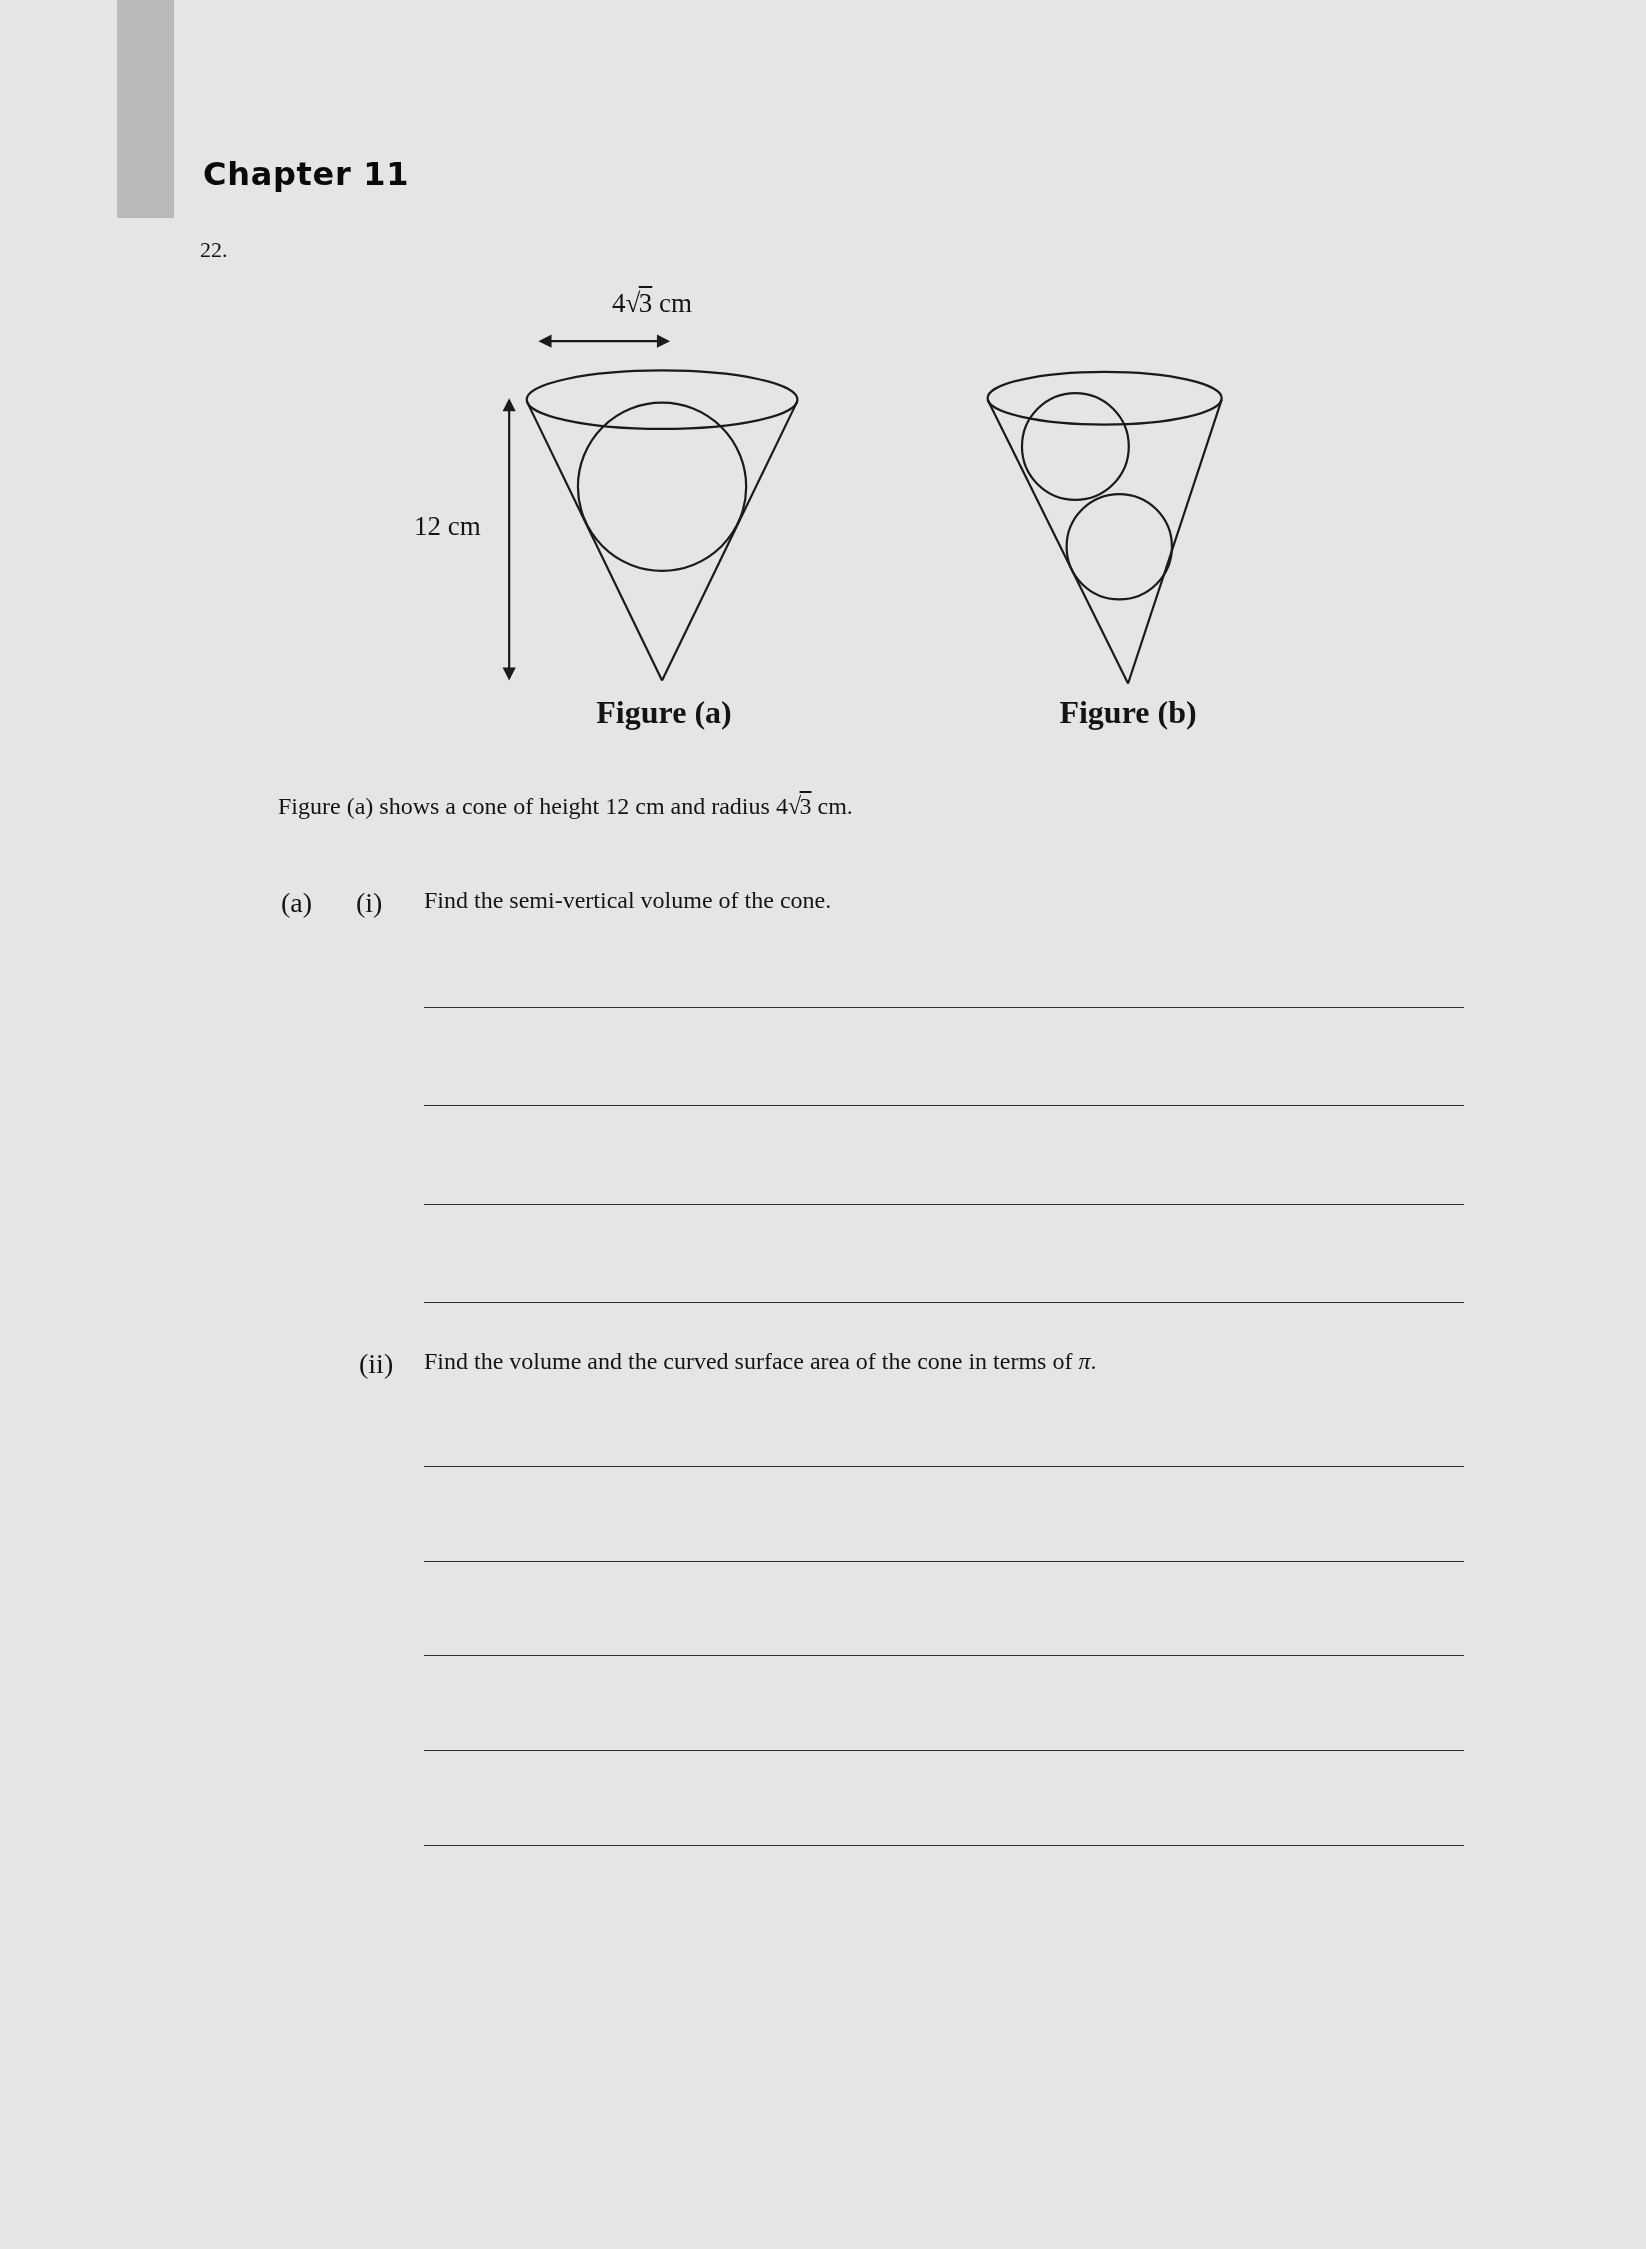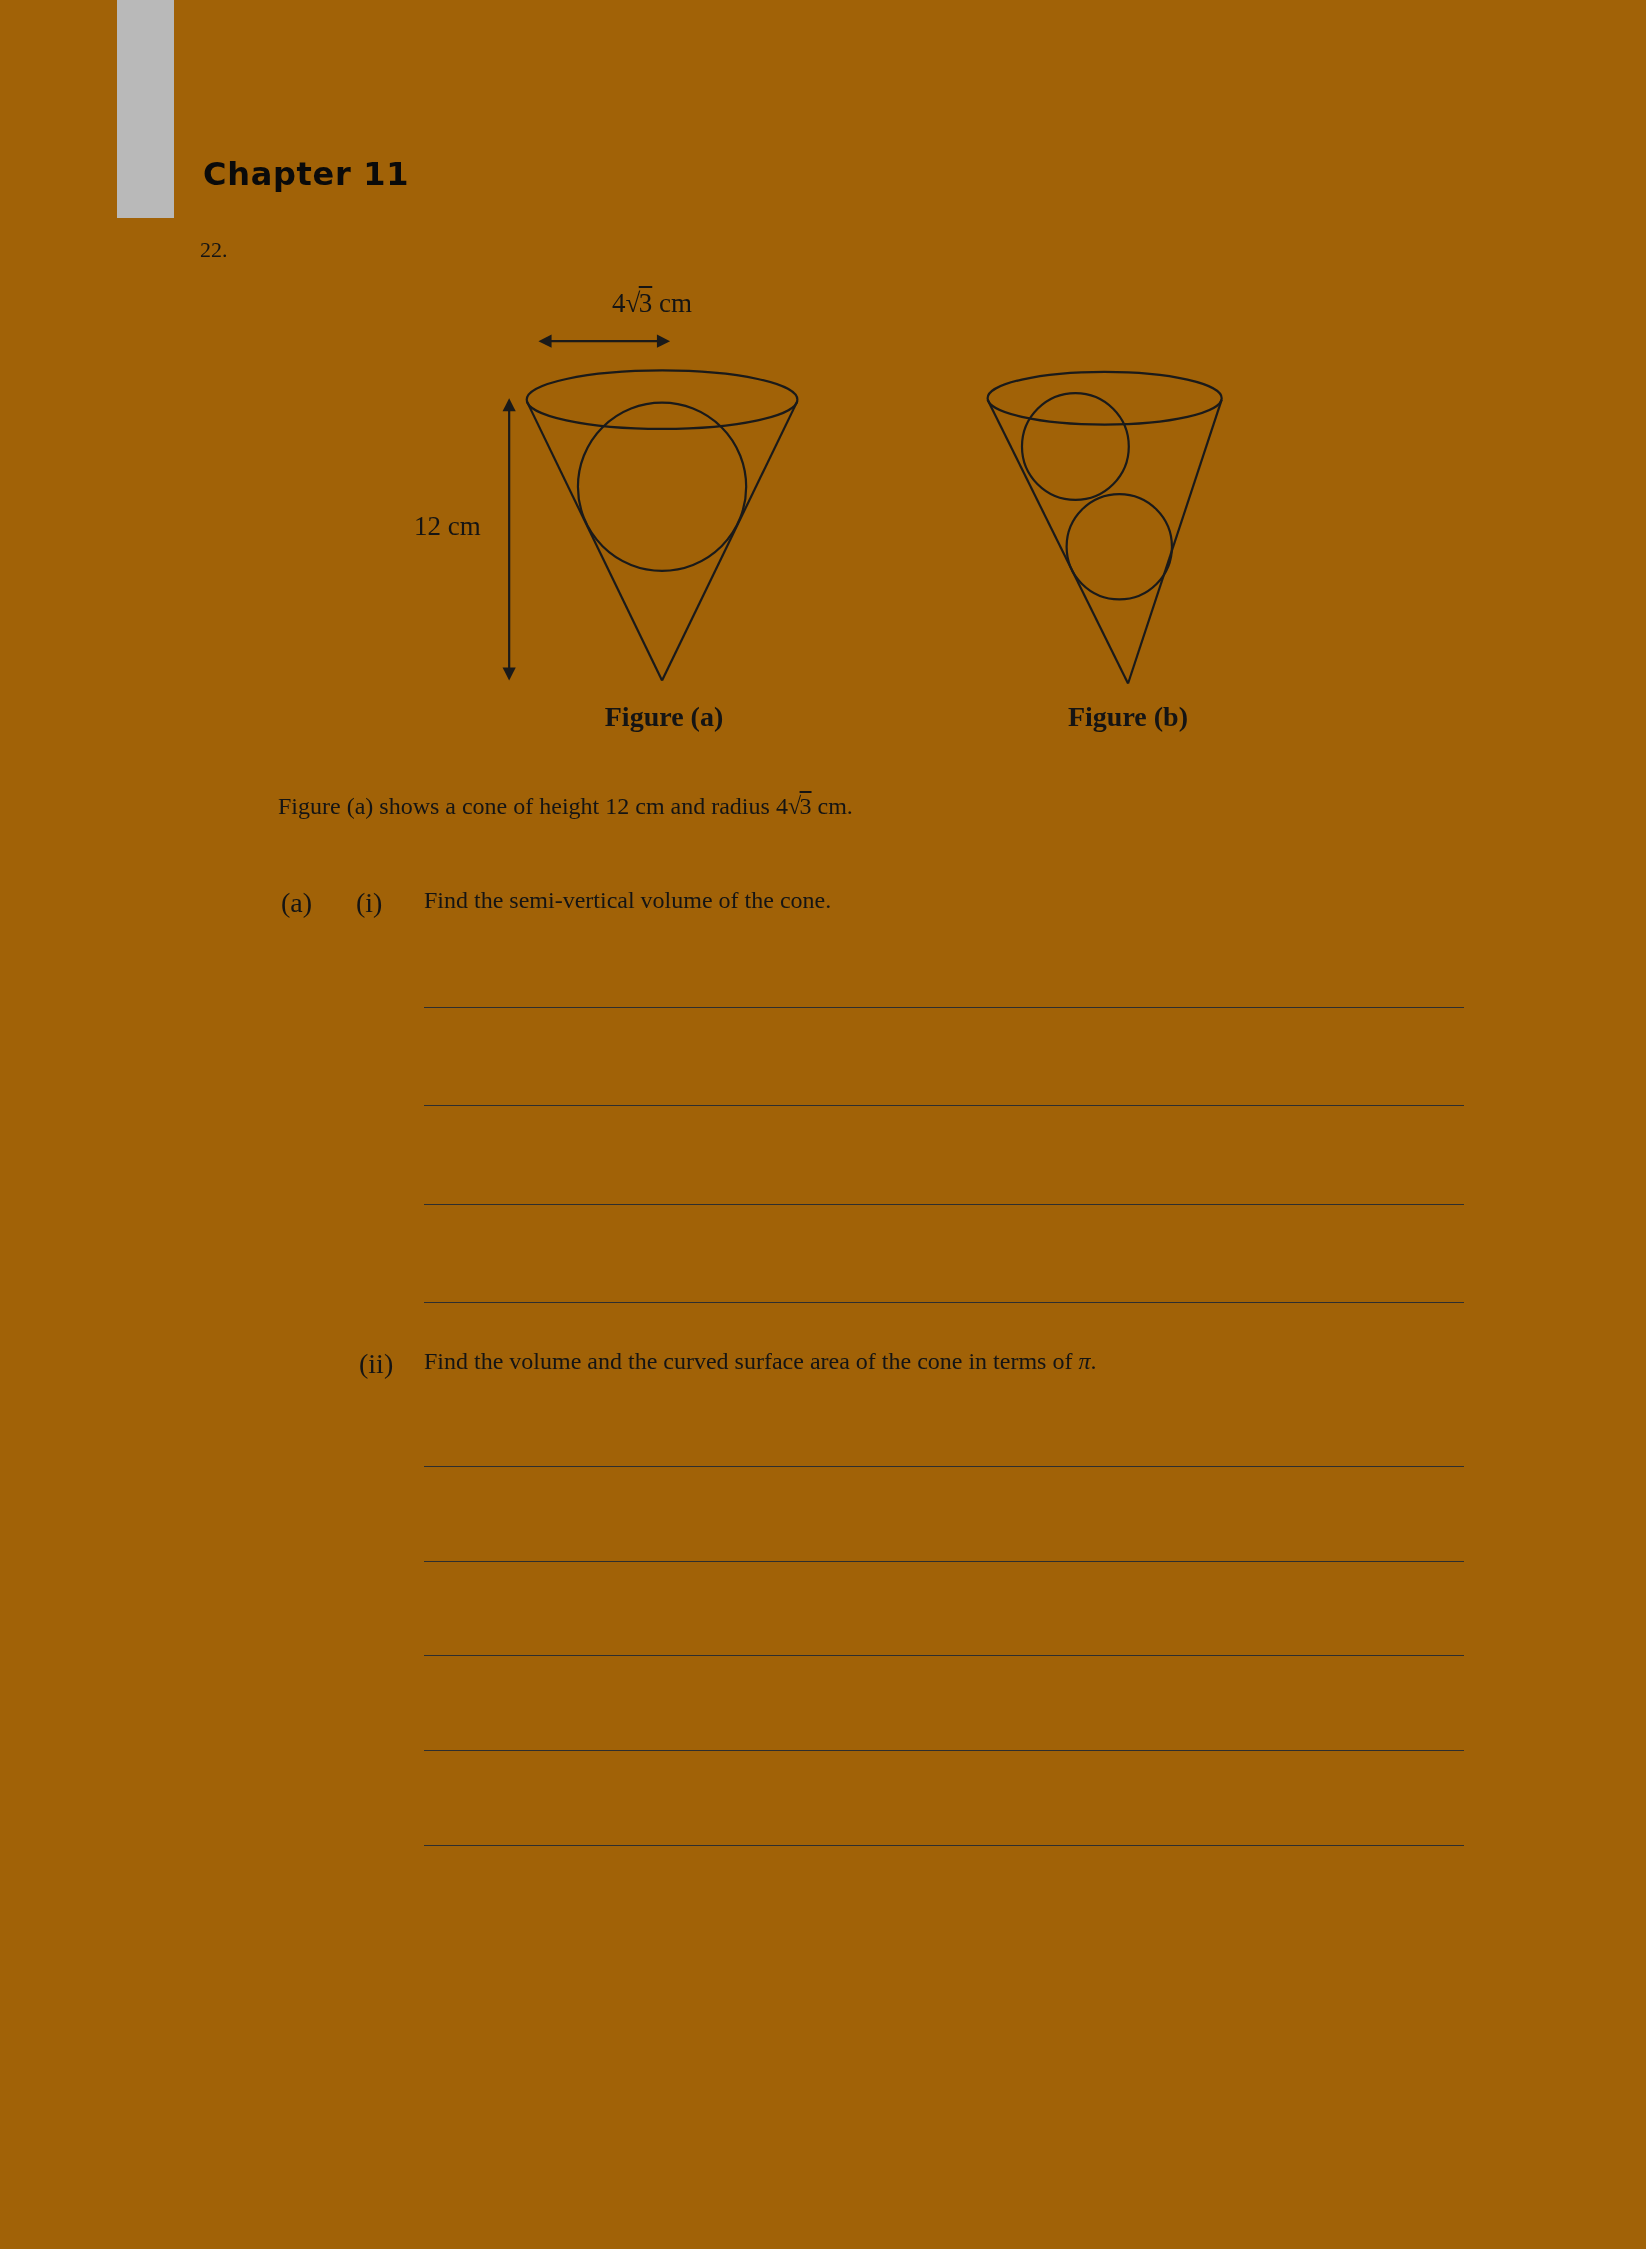--- a/index.html
+++ b/index.html
@@ -9,7 +9,7 @@
     font-family:"Liberation Serif", serif; color:#141414;
   }
   .abs { position:absolute; }
-  .page { position:absolute; left:0; top:0; width:1646px; height:2250px; background:#a16207; }
+  .page { position:absolute; left:0; top:0; width:1646px; height:2250px; background:#e5e5e5; }
 
   .gray-bar { left:117px; top:0; width:57px; height:218px; background:#b9b9b9; }
 

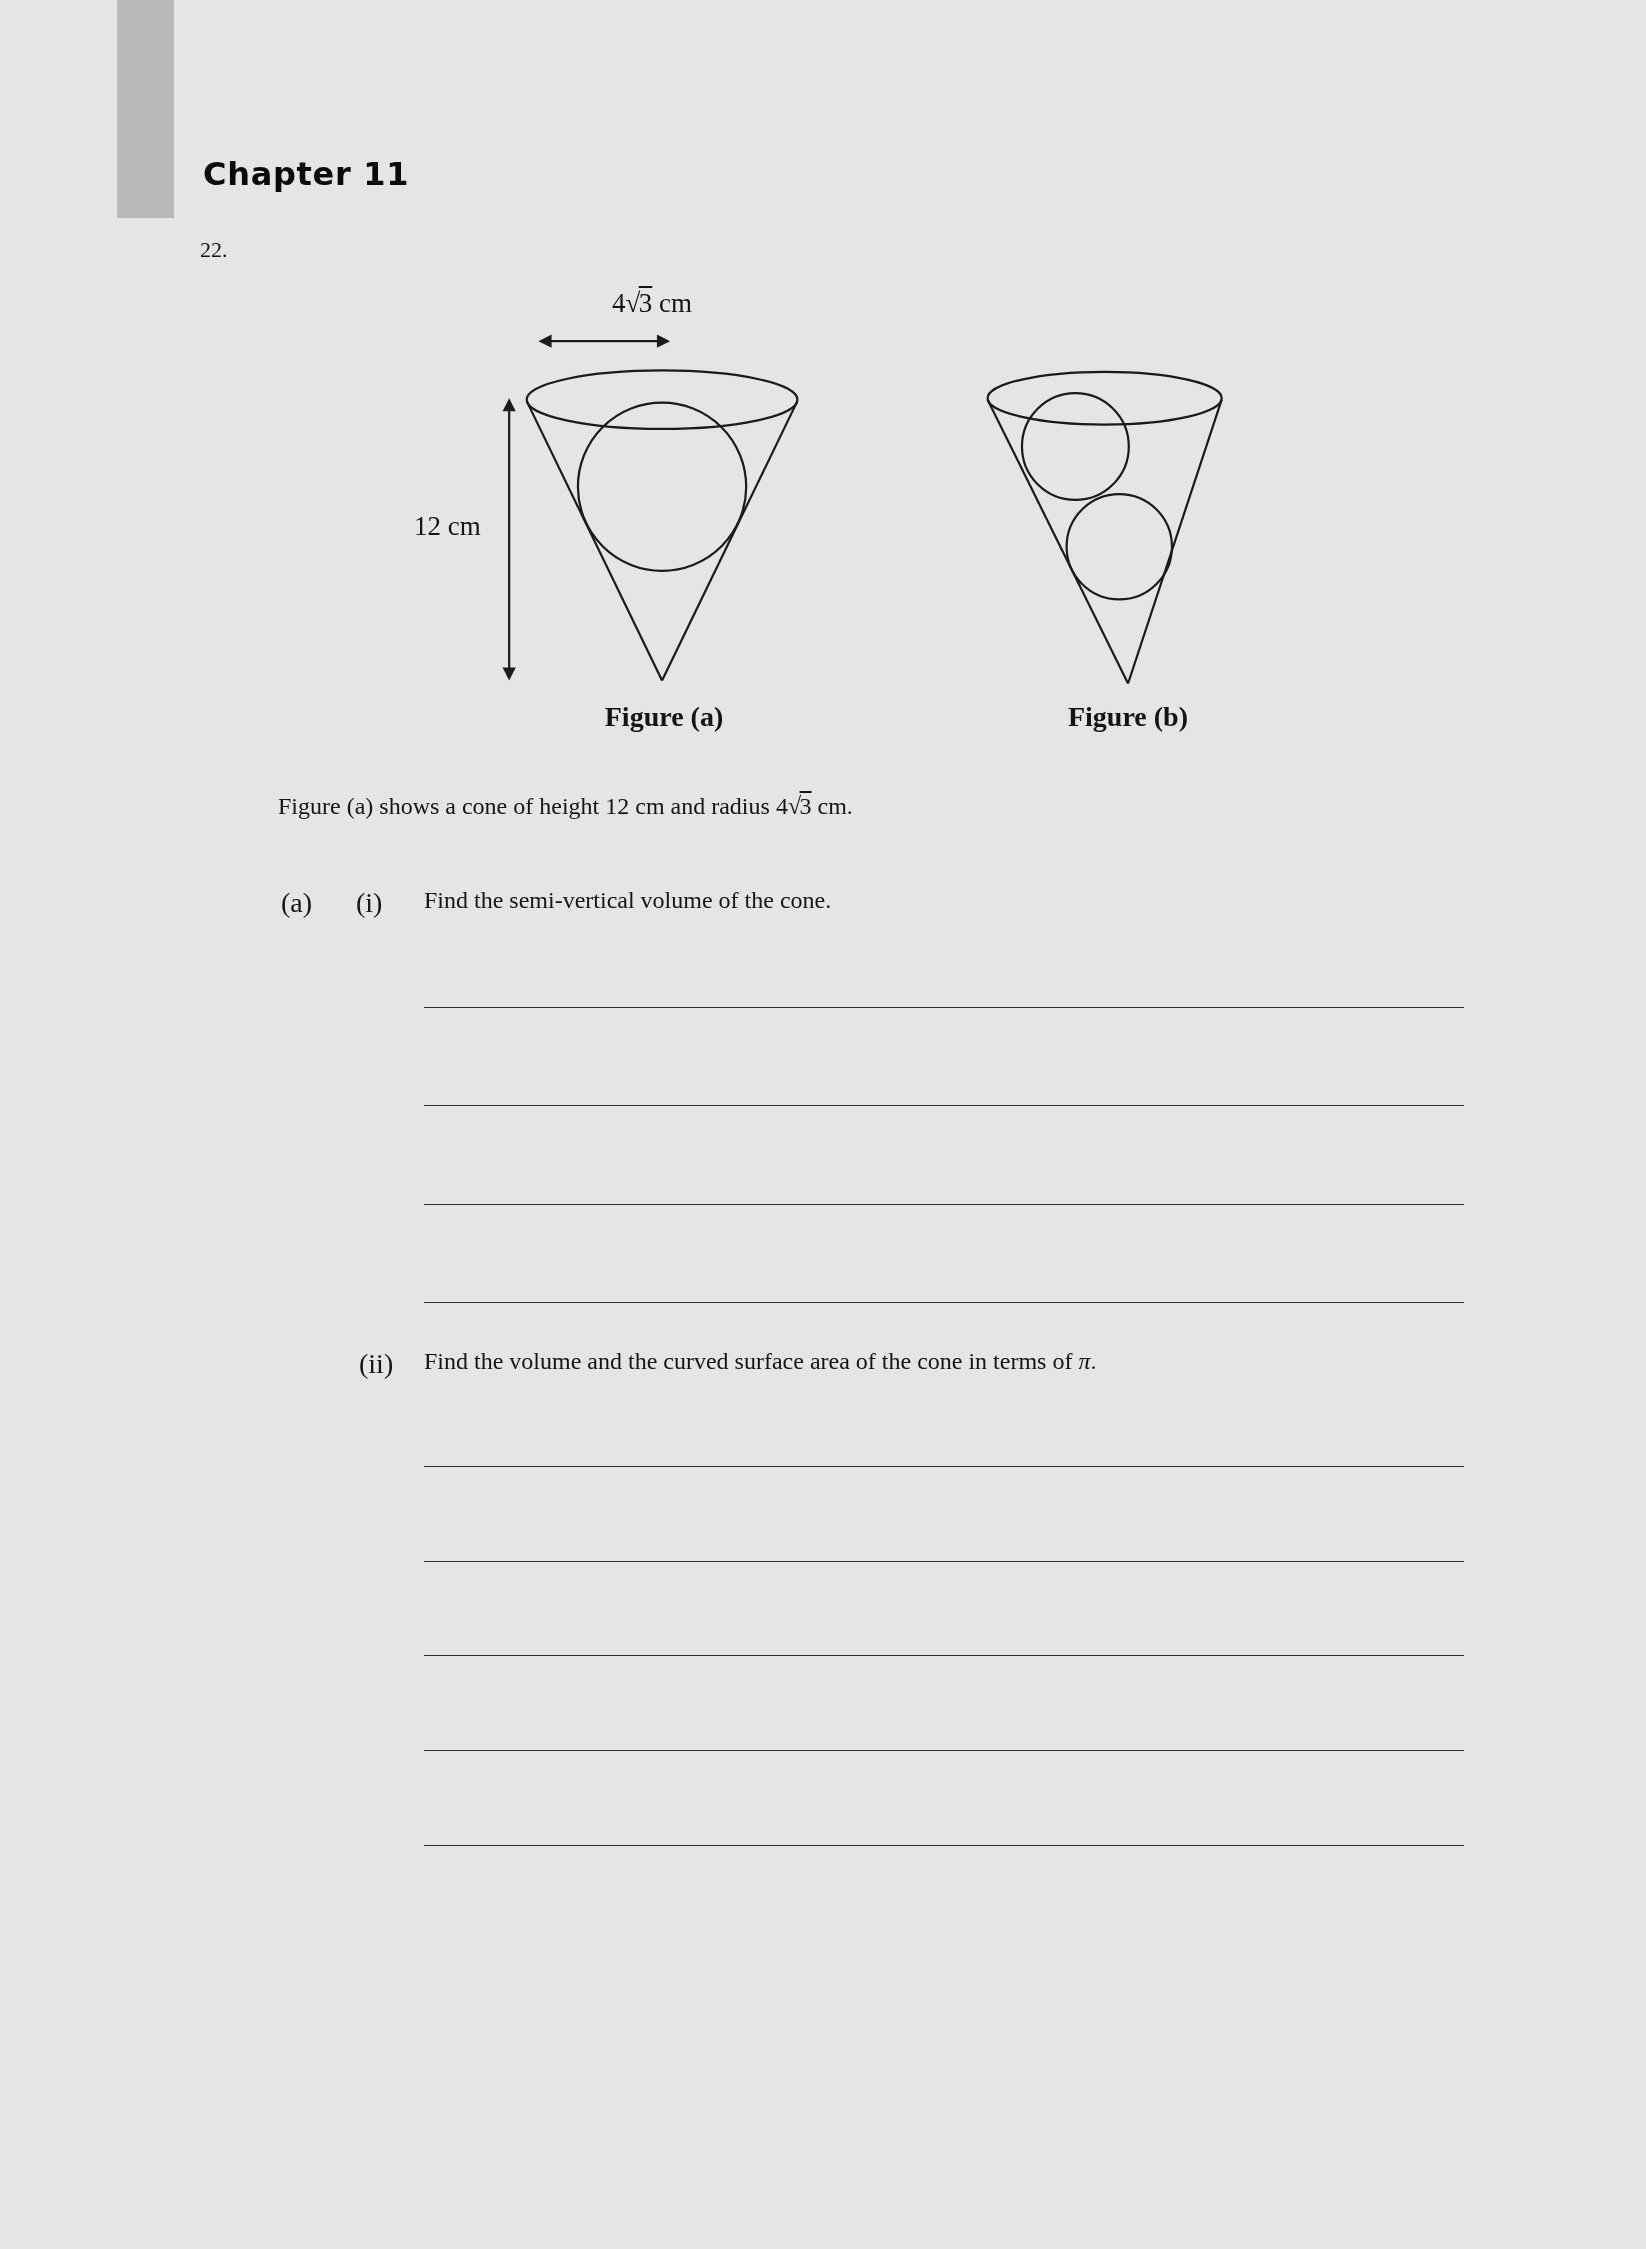--- a/index.html
+++ b/index.html
@@ -26,7 +26,7 @@
   .radius-label { left:549px; top:288px; width:143px; text-align:right; }
   .height-label { left:414px; top:511px; }
 
-  .caption { font-weight:bold; font-size:28px; width:234px; text-align:center; white-space:nowrap;margin-top:7px; }
+  .caption { font-weight:bold; font-size:32px; width:234px; text-align:center; white-space:nowrap; }
   .cap-a { left:547px; top:694px; }
   .cap-b { left:1011px; top:694px; }
 

